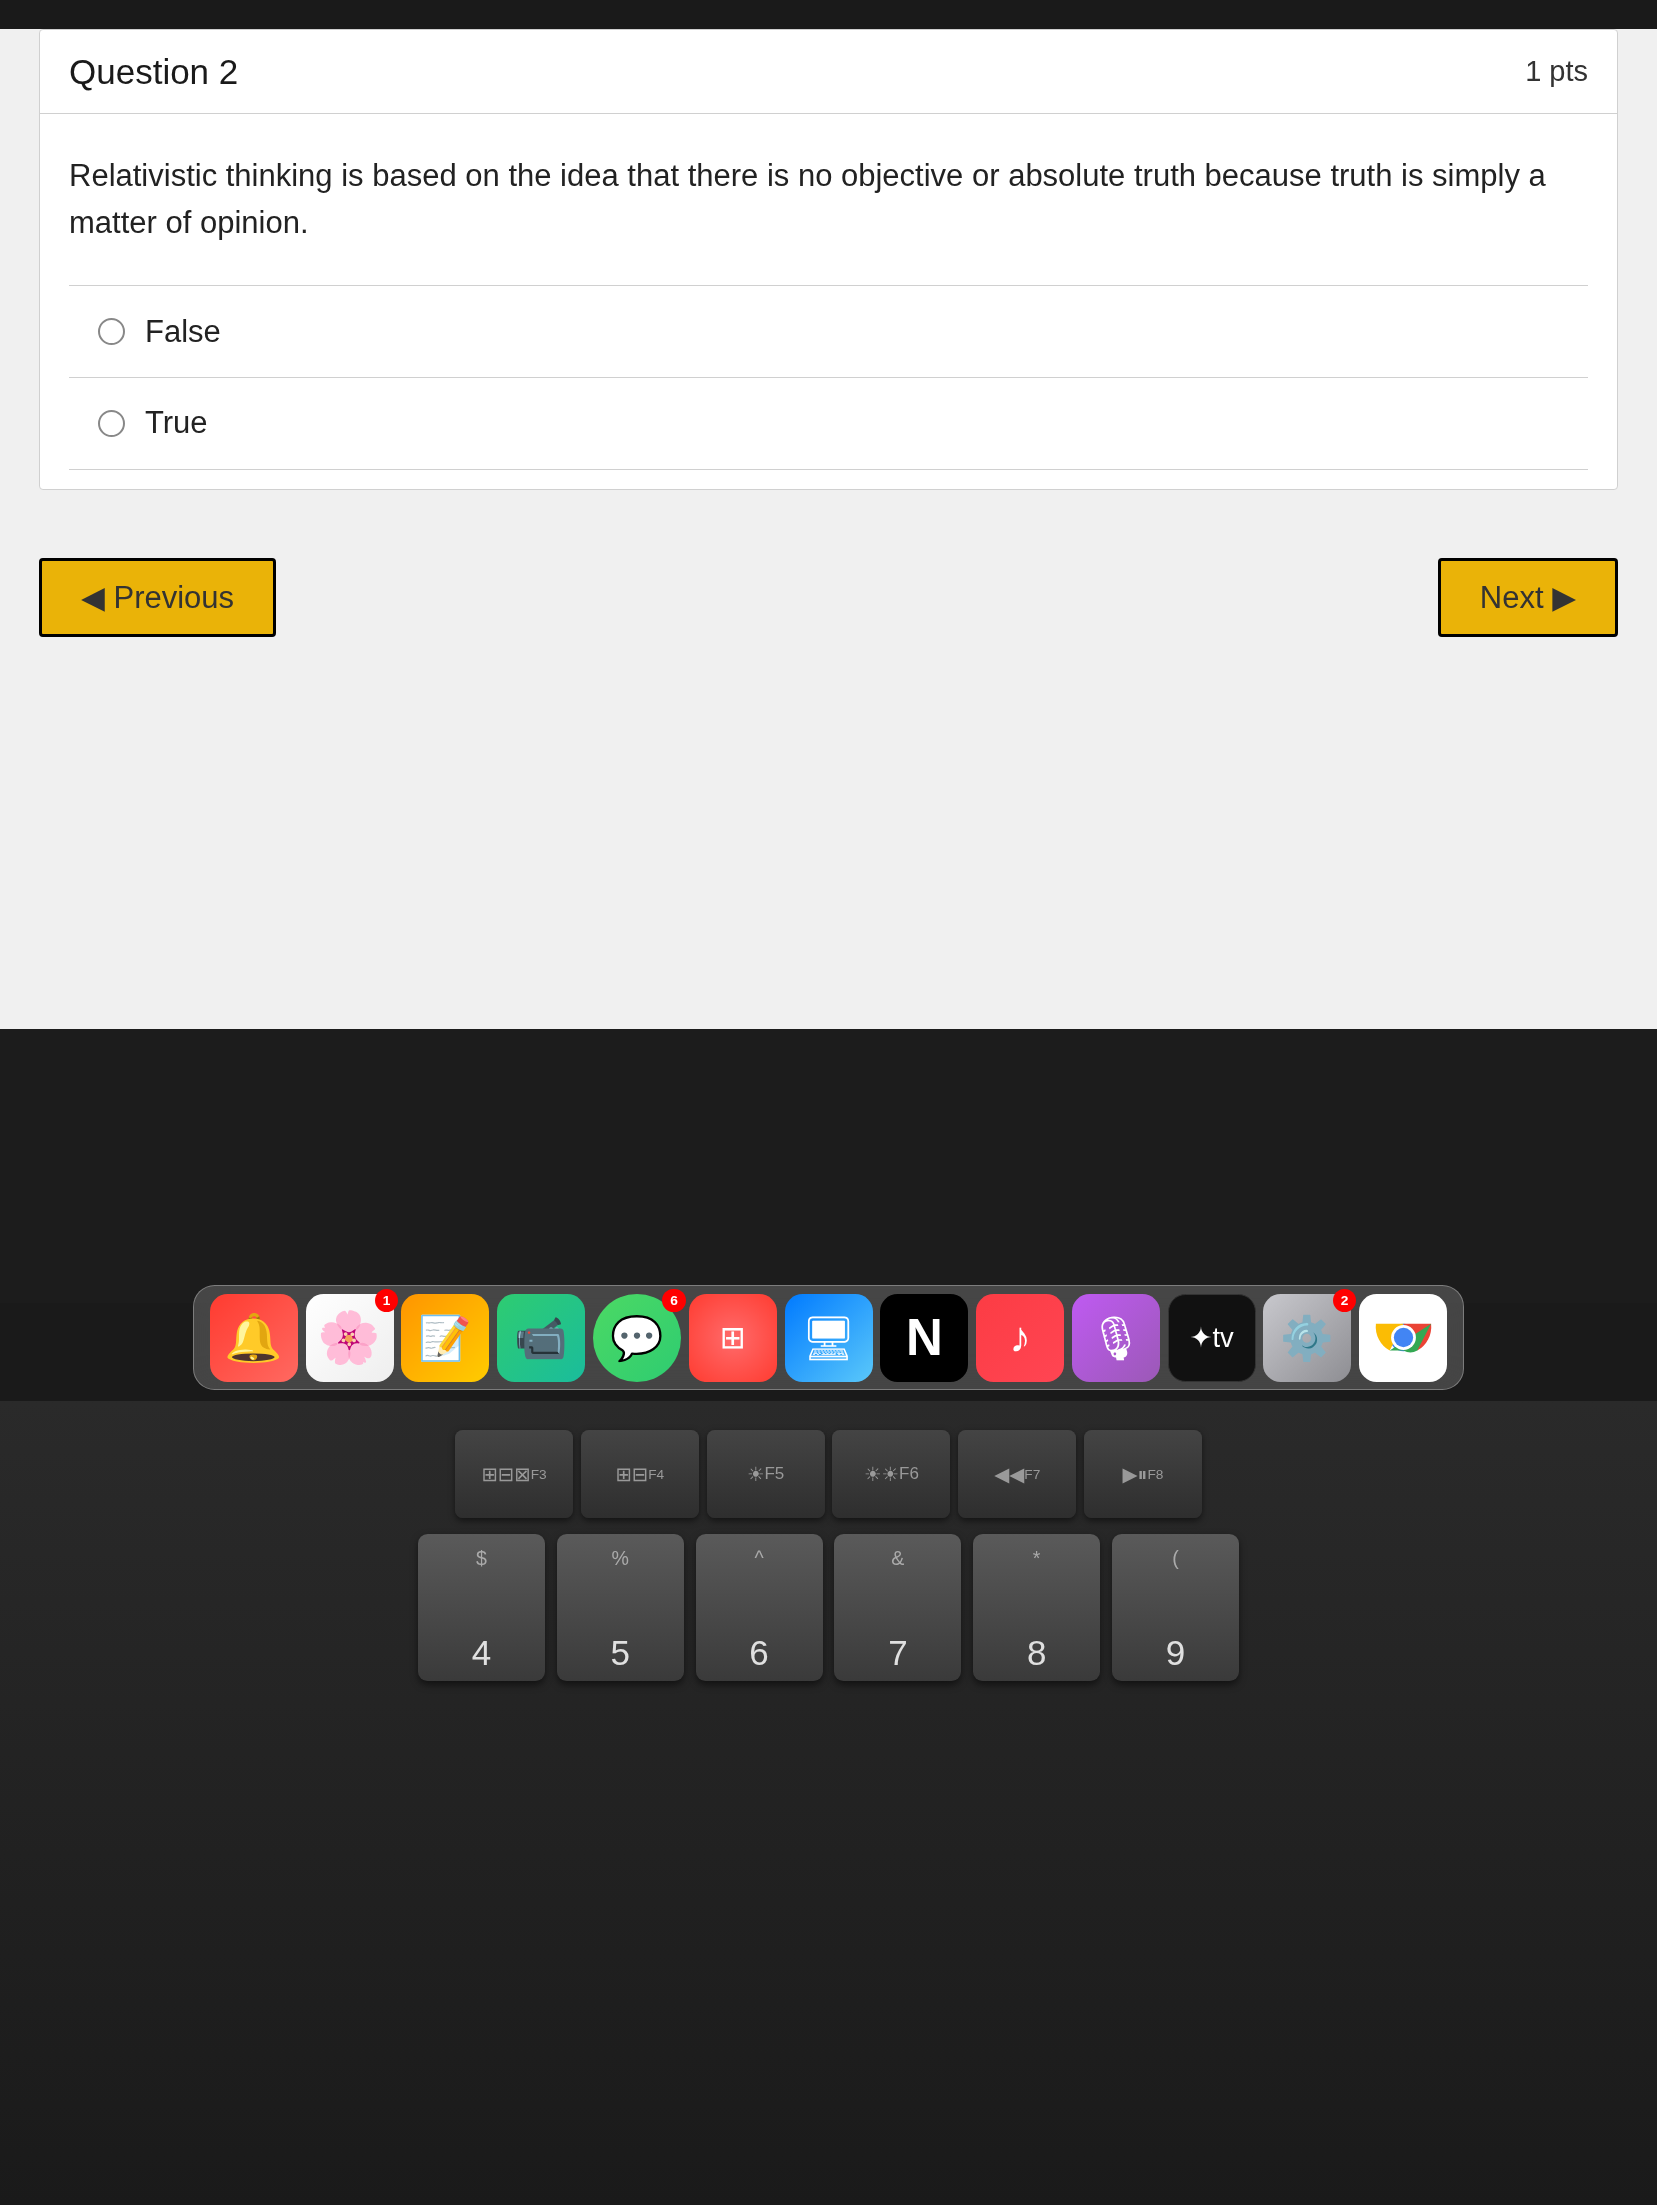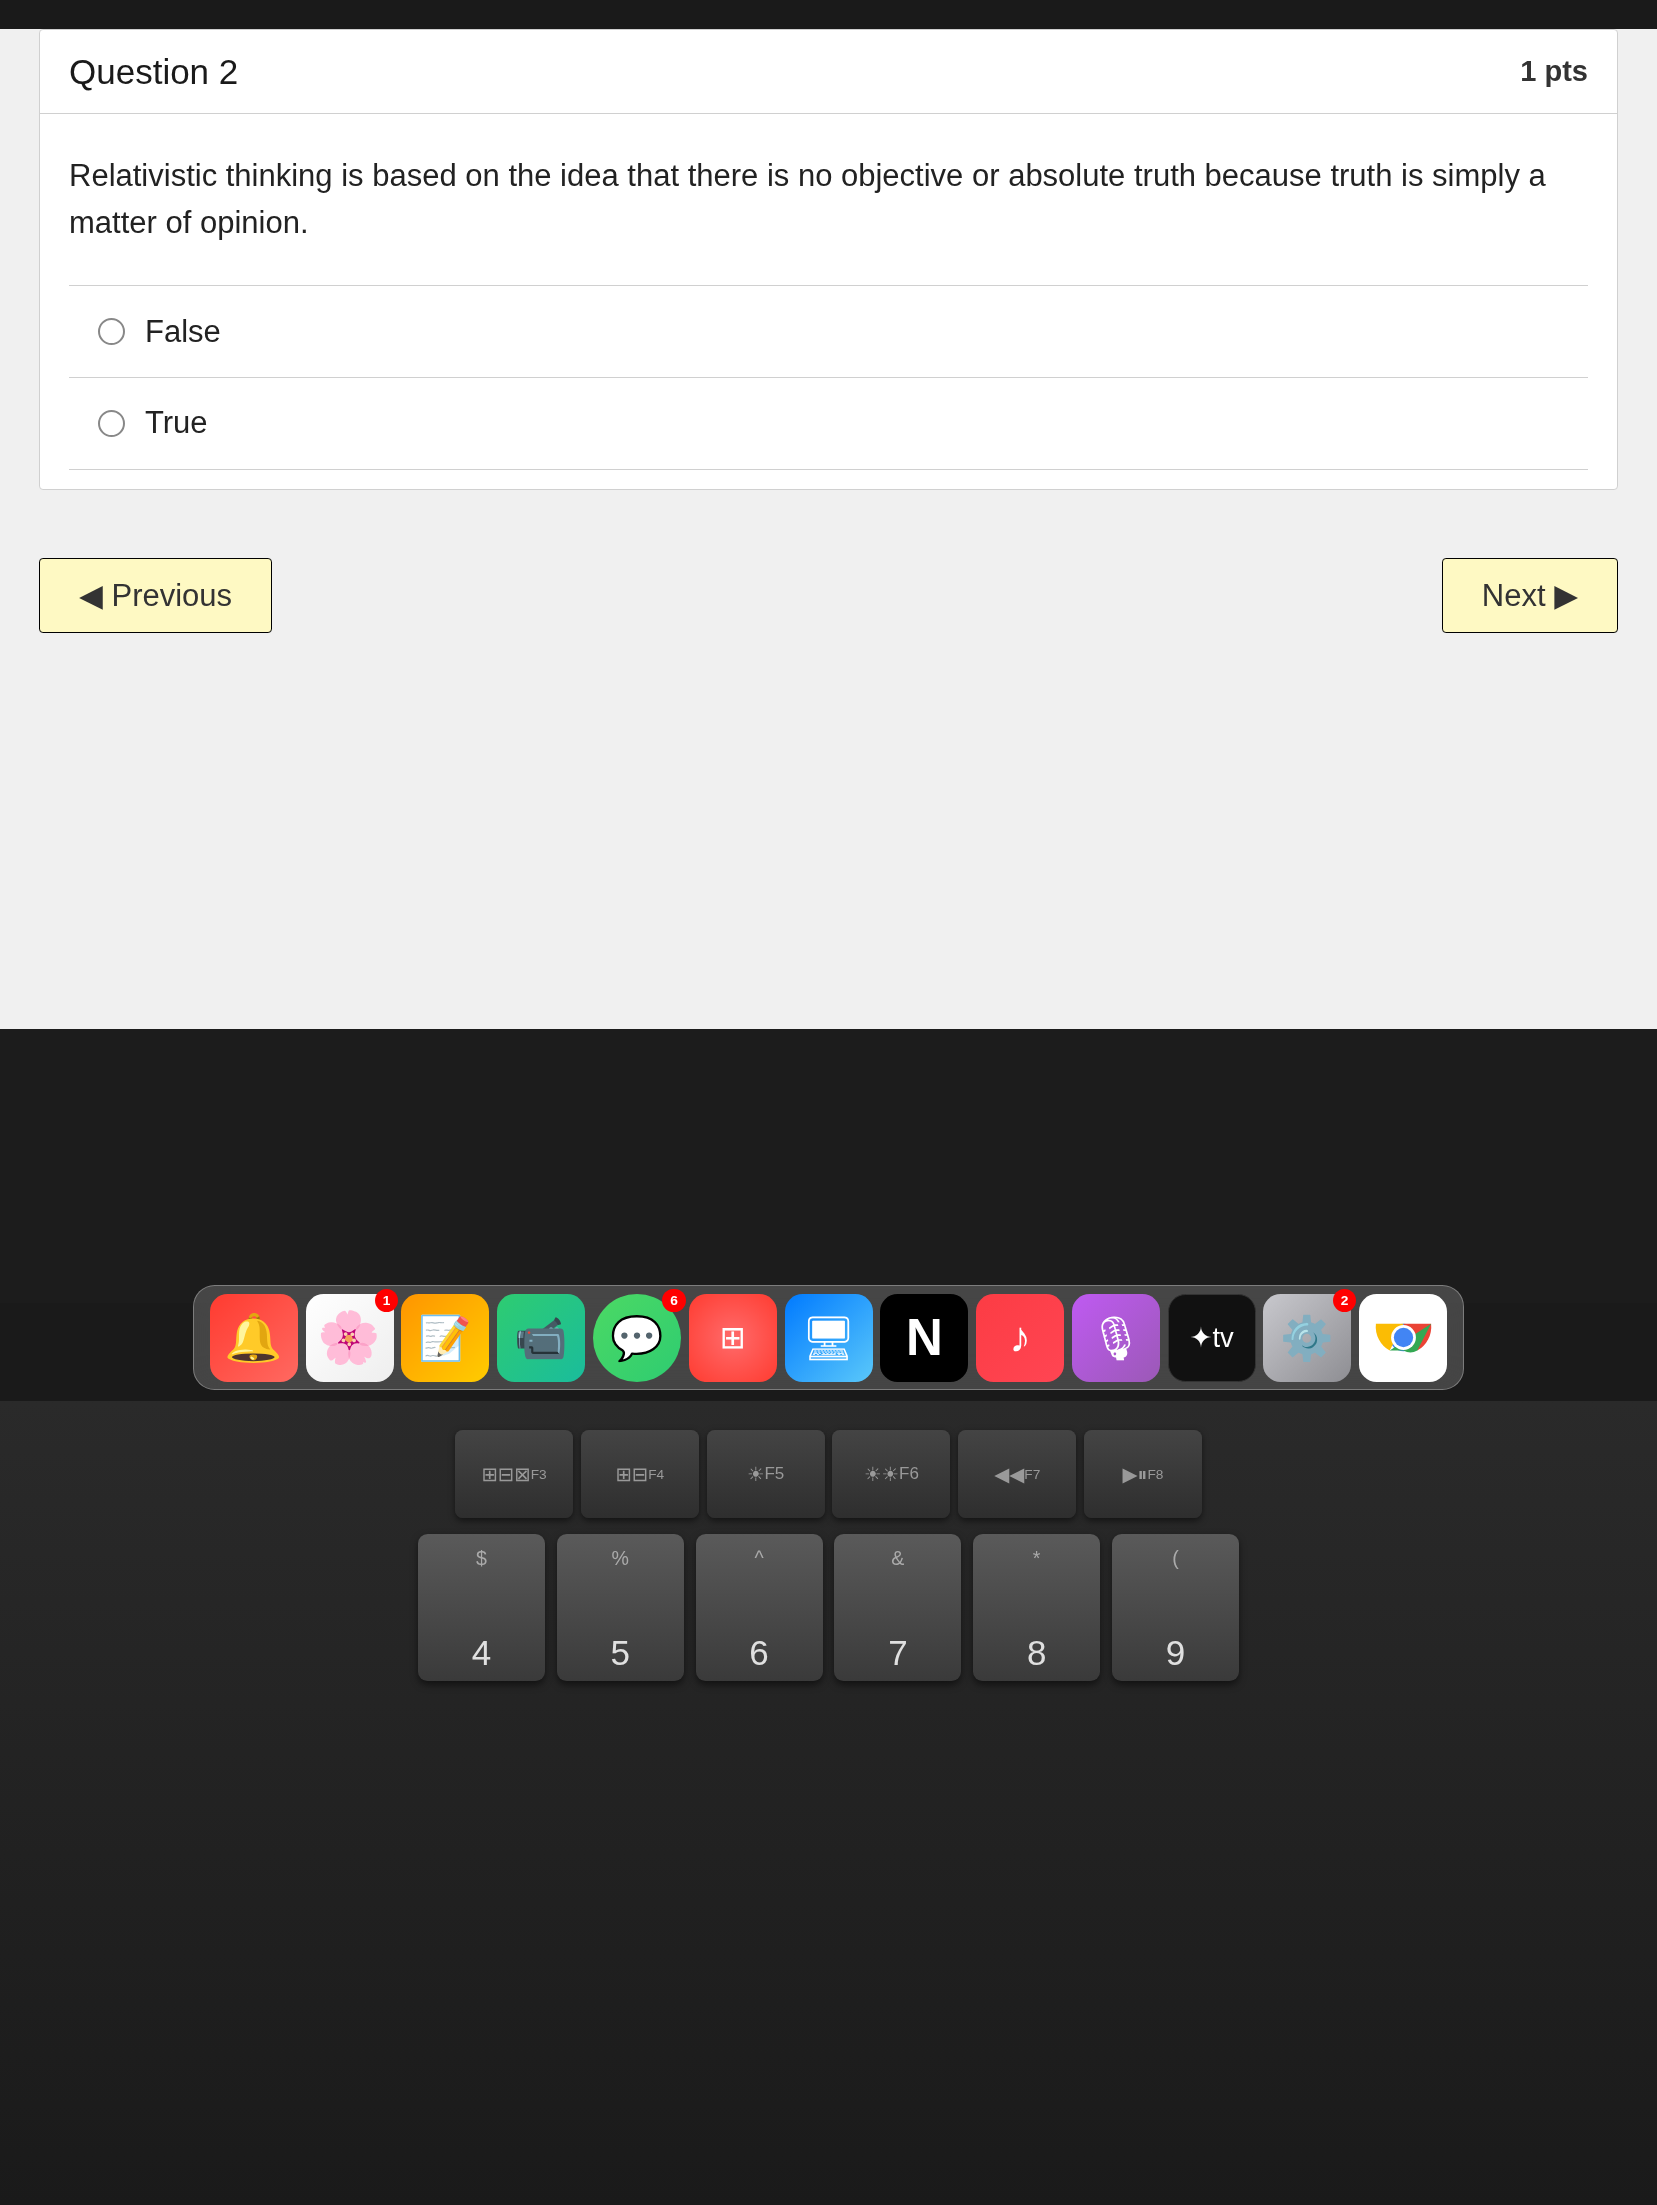--- a/index.html
+++ b/index.html
@@ -46,7 +46,7 @@
     .question-pts {
       font-size: 29px;
       color: #333;
-      font-weight: 700;
+      font-weight: 400;
     }
 
     .question-body {

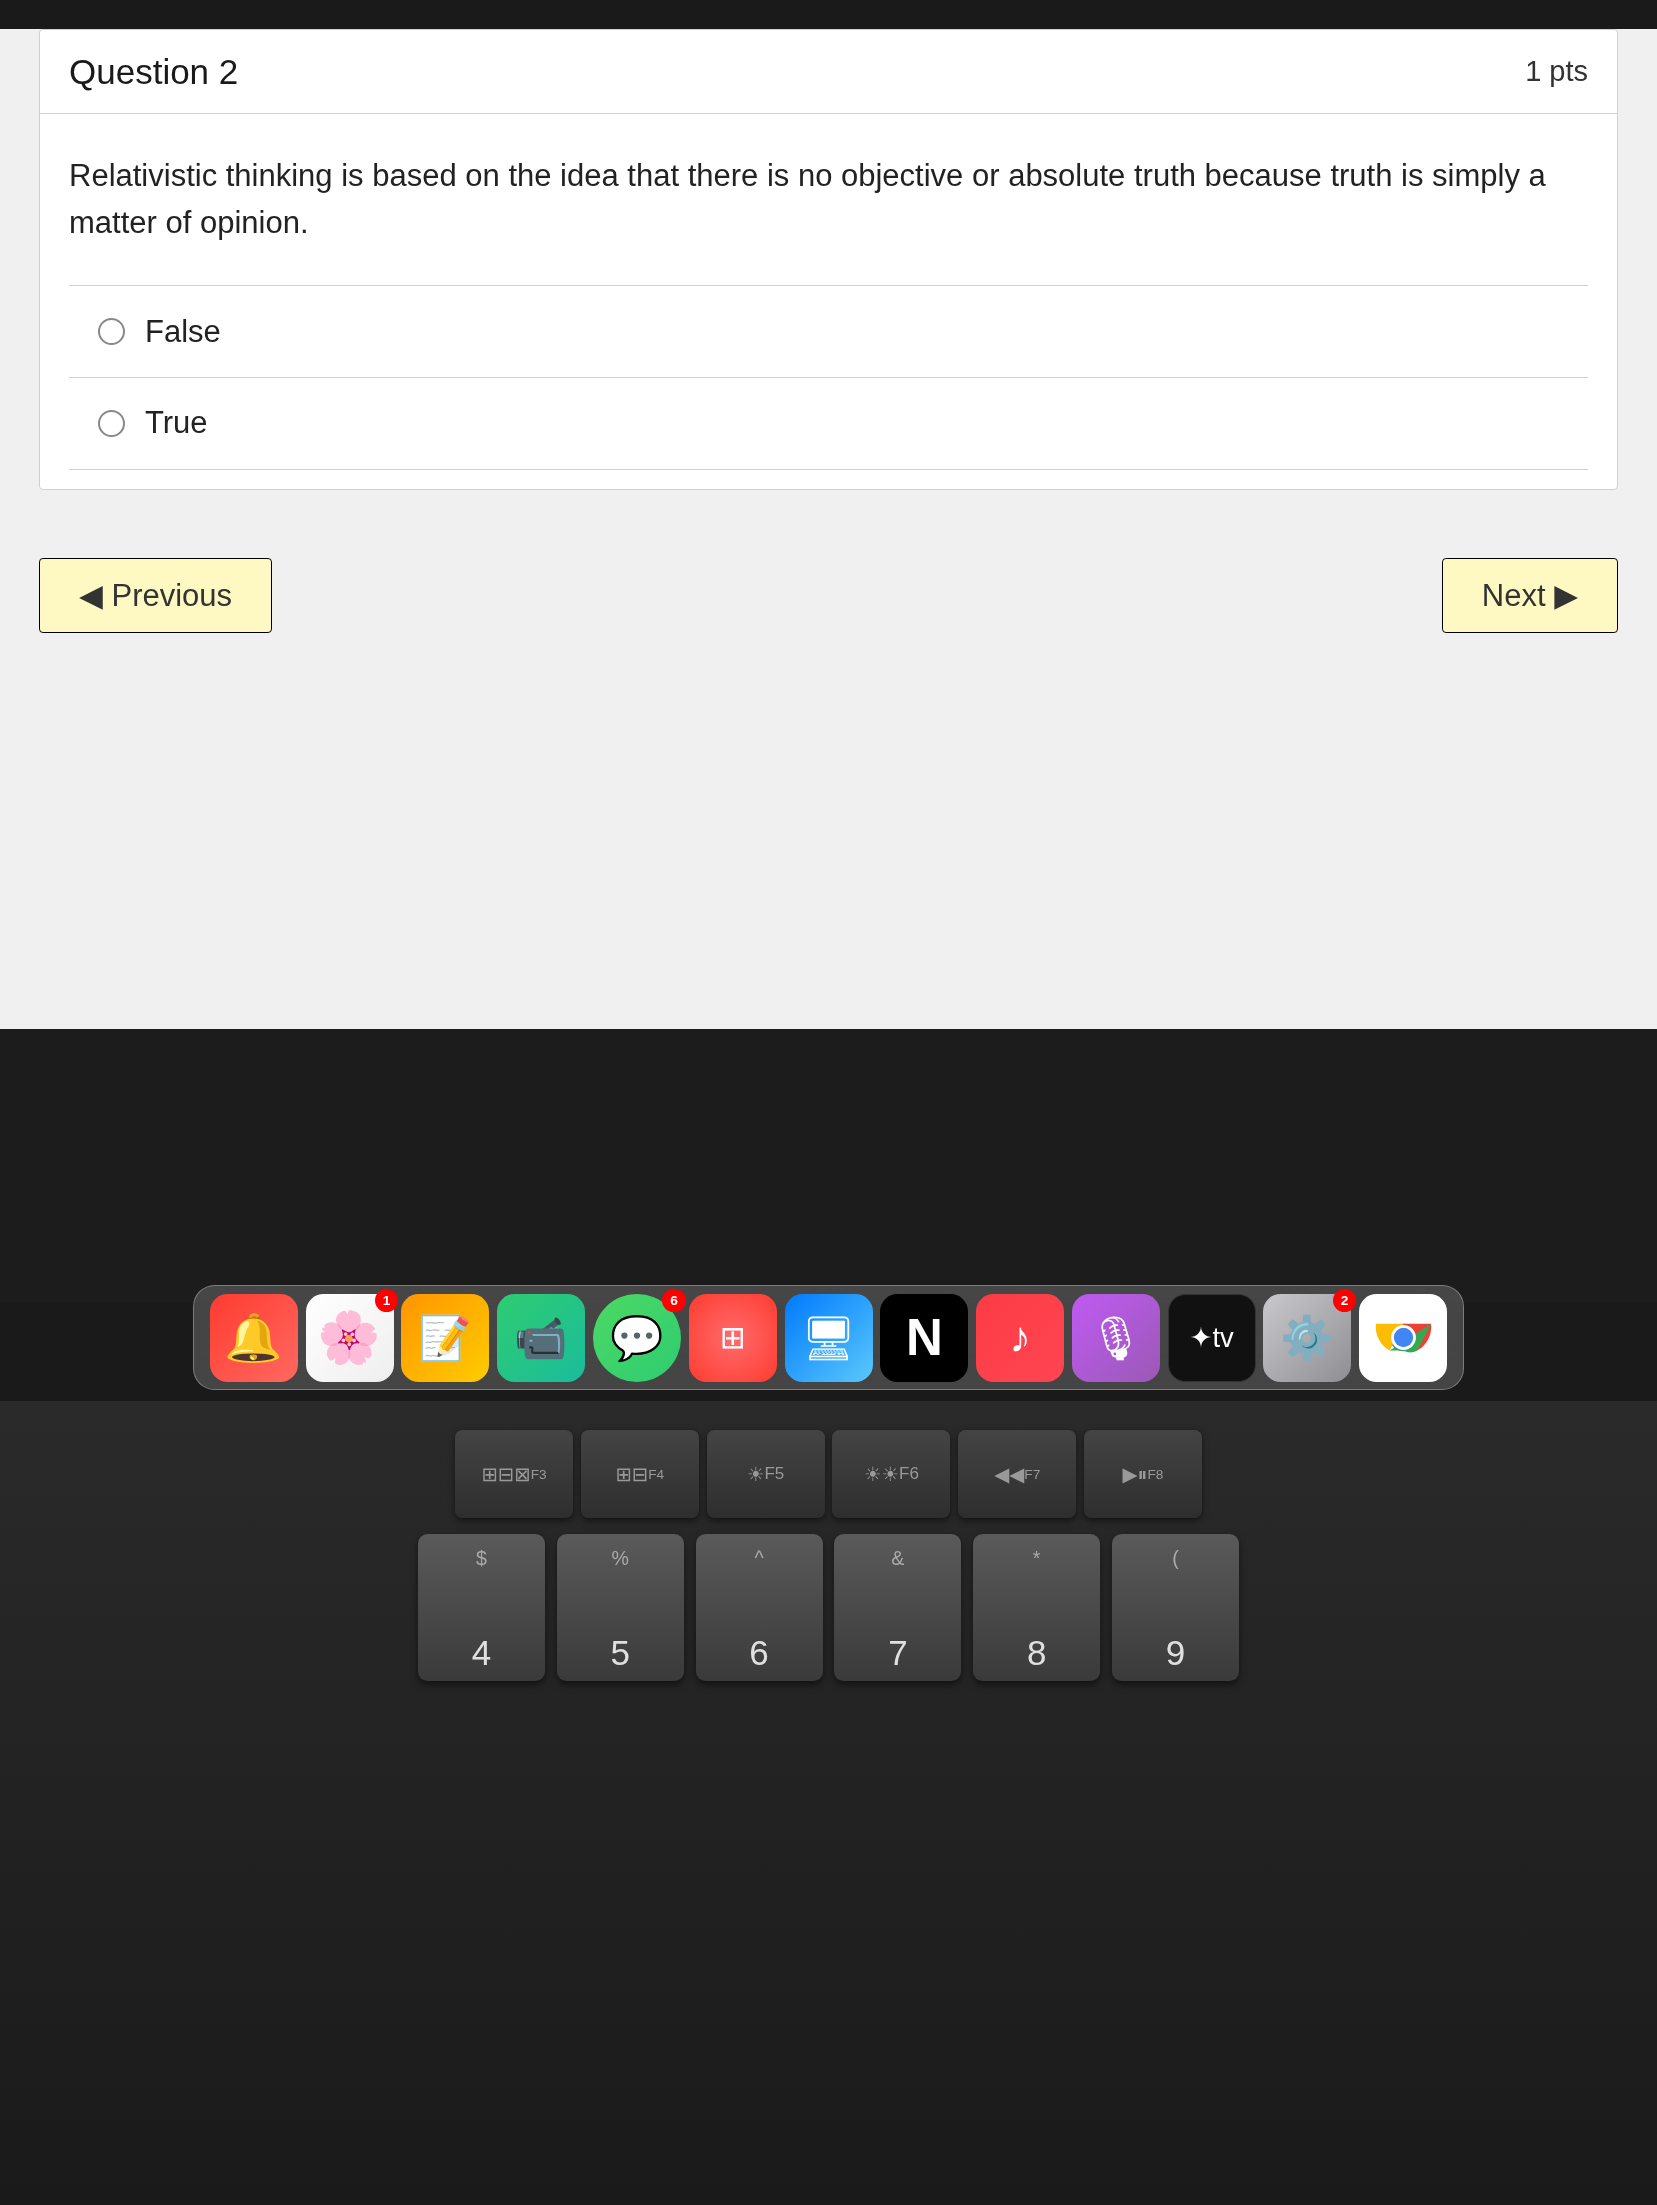--- a/index.html
+++ b/index.html
@@ -94,8 +94,8 @@
     }
 
     .nav-btn {
-      background: #fef9c3;
-      border: 1px solid #000000;
+      background: #eab308;
+      border: 3px solid #000000;
       border-radius: 3.9px;
       padding: 17.6px 39px;
       font-size: 31px;

